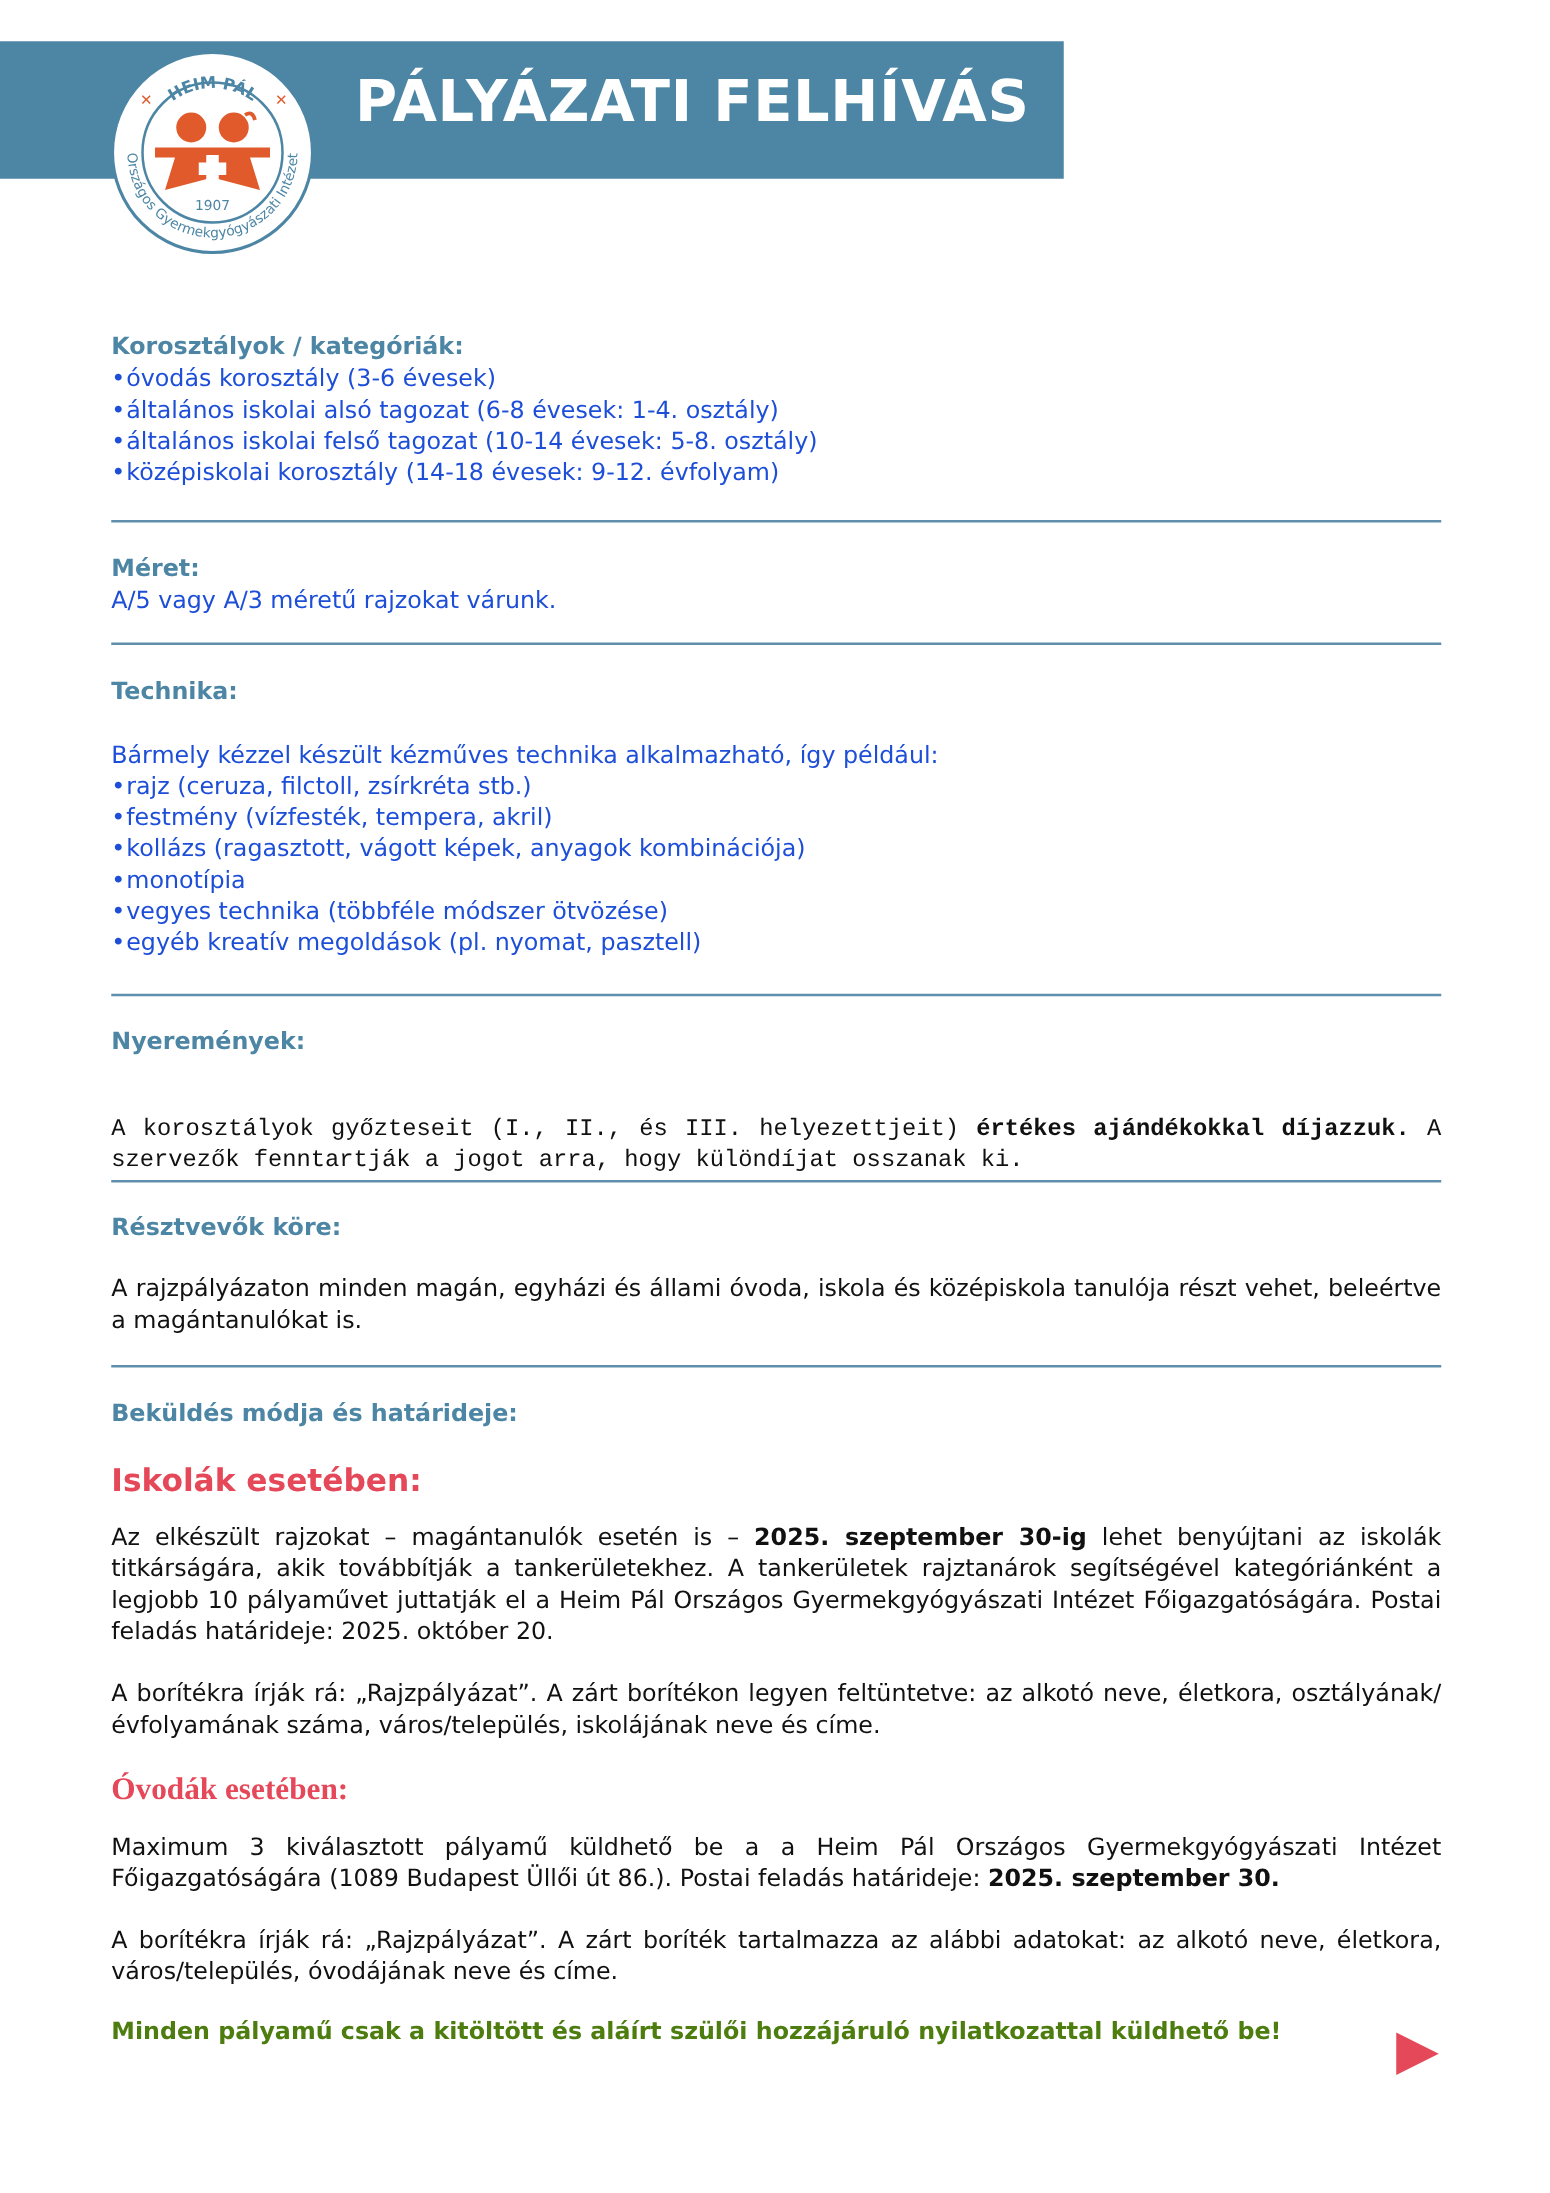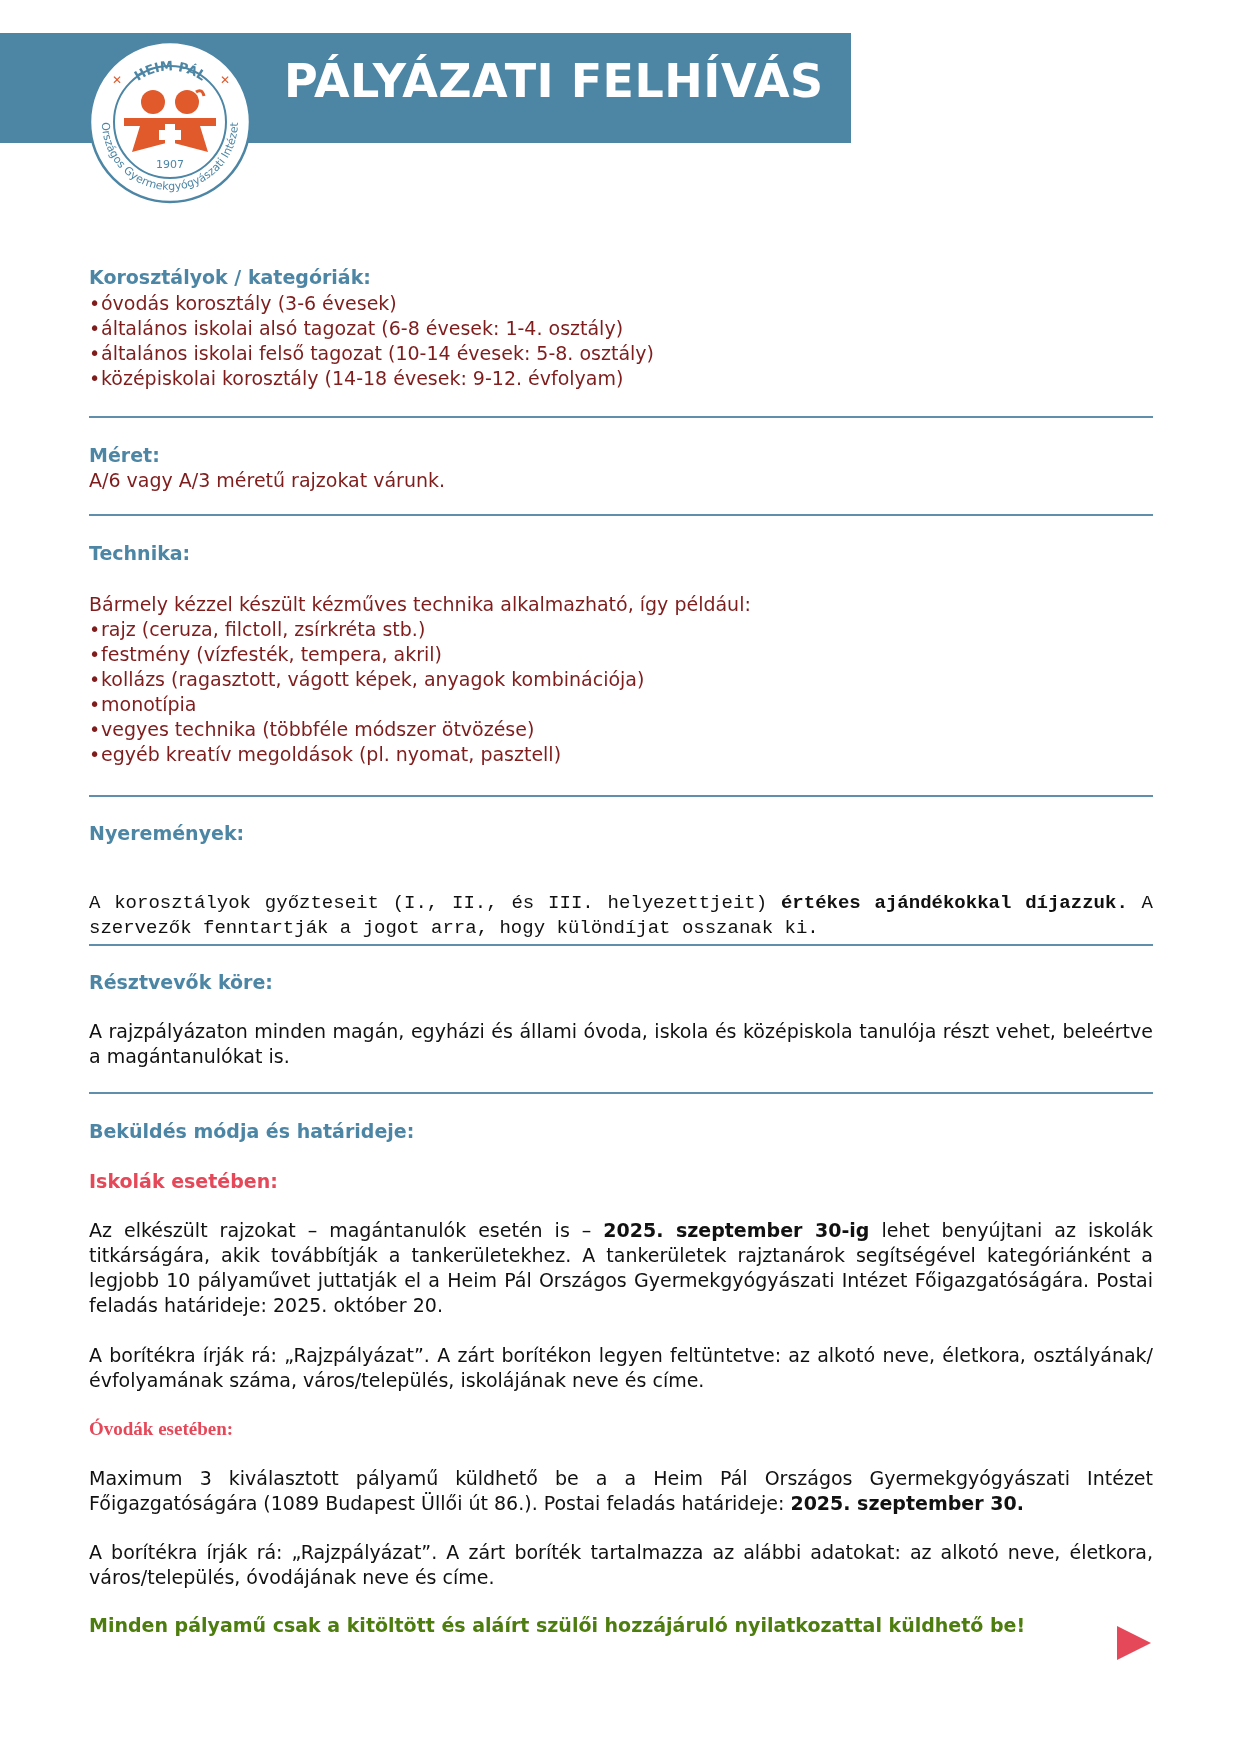--- a/index.html
+++ b/index.html
@@ -12,7 +12,7 @@
     .content { position: absolute; left: 89px; top: 0; width: 1064px; }
     .h-blue { position: absolute; font-weight: bold; font-size: 19px; color: #4d86a5; white-space: nowrap; }
     .h-red { position: absolute; font-weight: bold; font-size: 19px; color: #e54858; white-space: nowrap; }
-    .line { position: absolute; font-size: 19px; line-height: 25px; white-space: nowrap; color: #7f1d1d; }
+    .line { position: absolute; font-size: 19px; line-height: 25px; white-space: nowrap; color: #1d4ed8; }
     .para { position: absolute; font-size: 19px; line-height: 25px; width: 1064px; text-align: justify; color: #111; }
     .para b, .line b { font-weight: bold; }
     .divider { position: absolute; left: 0; width: 1064px; height: 2px; background: #5f8fac; }

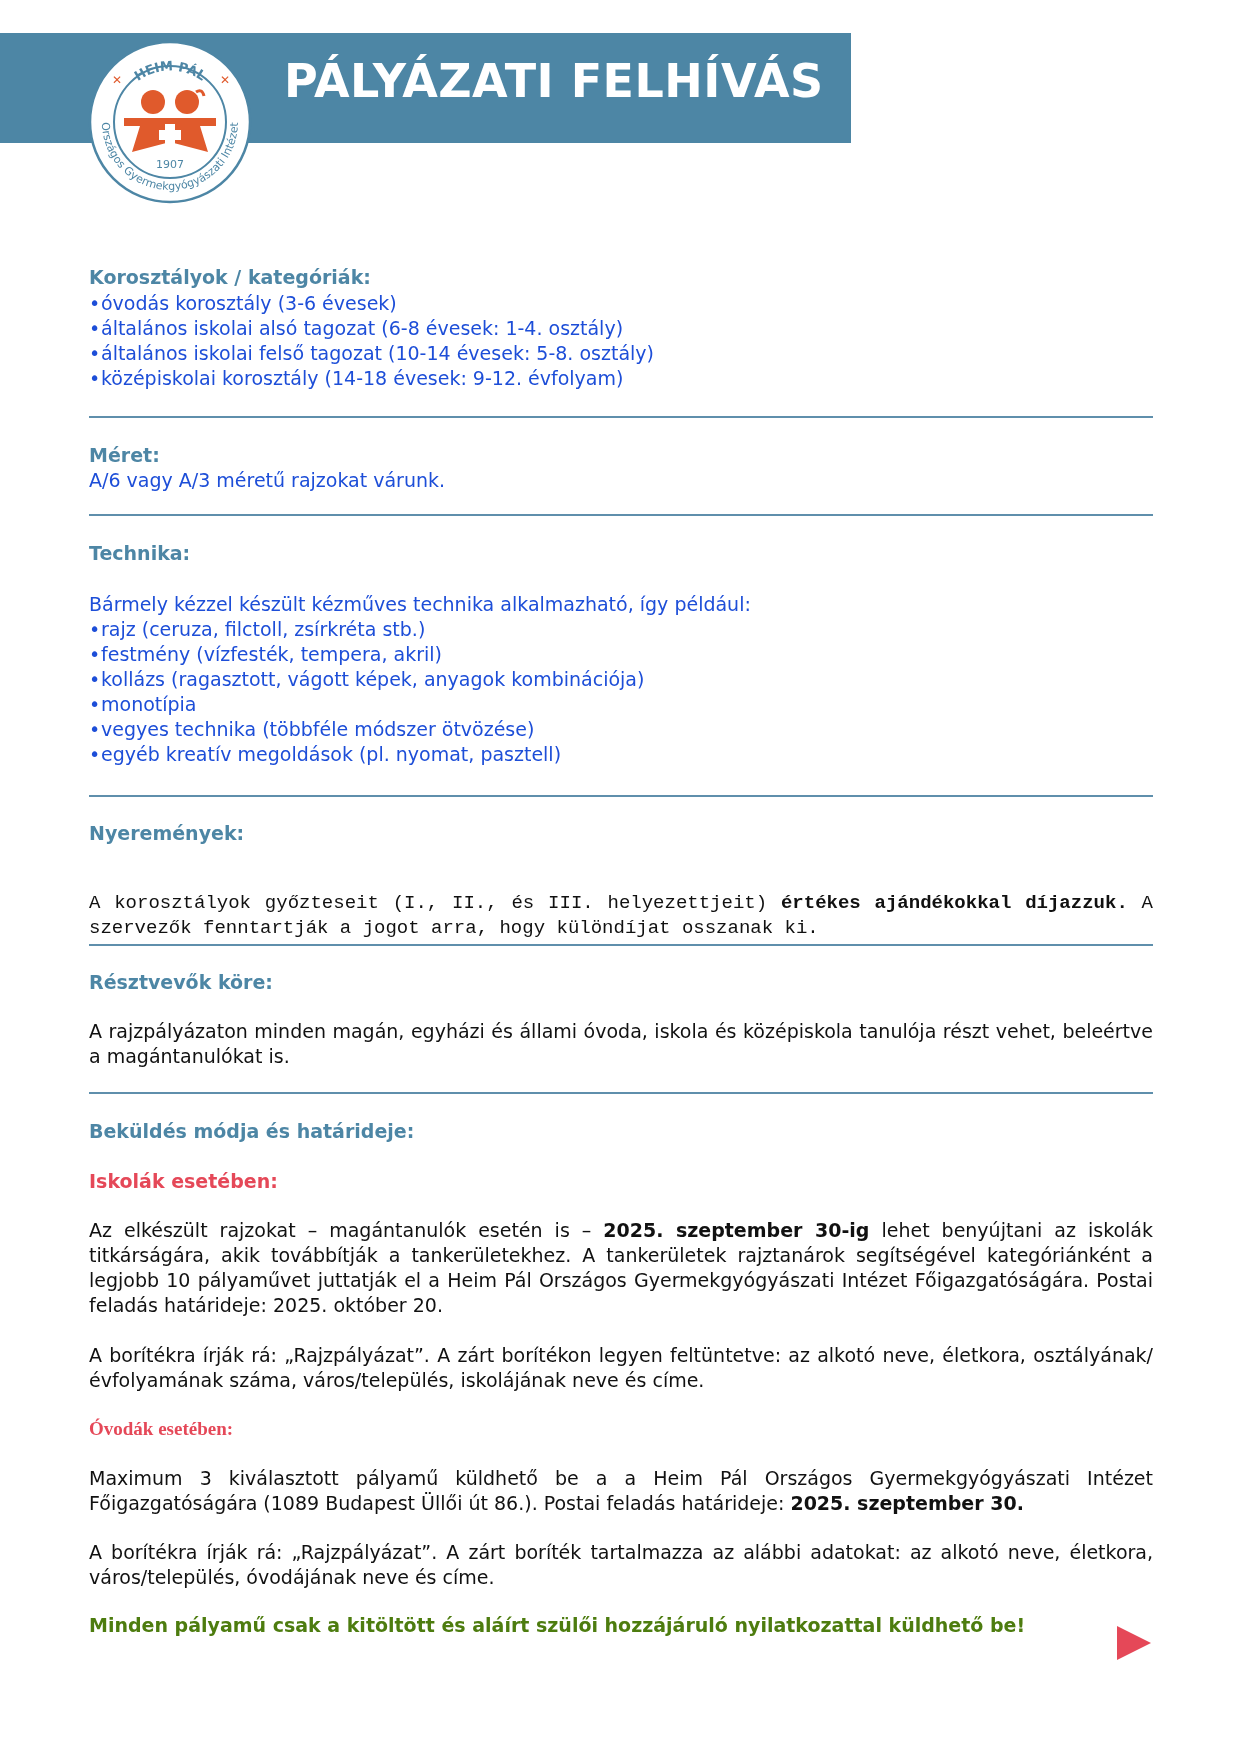--- a/index.html
+++ b/index.html
@@ -64,7 +64,7 @@
   <div class="divider" style="top:416px;"></div>
 
   <div class="h-blue" style="top:444px;">Méret:</div>
-  <div class="line" style="top:468px;">A/6 vagy A/3 méretű rajzokat várunk.</div>
+  <div class="line" style="top:468px;">A/5 vagy A/3 méretű rajzokat várunk.</div>
   <div class="divider" style="top:514px;"></div>
 
   <div class="h-blue" style="top:542px;text-align:center;">Technika:</div>

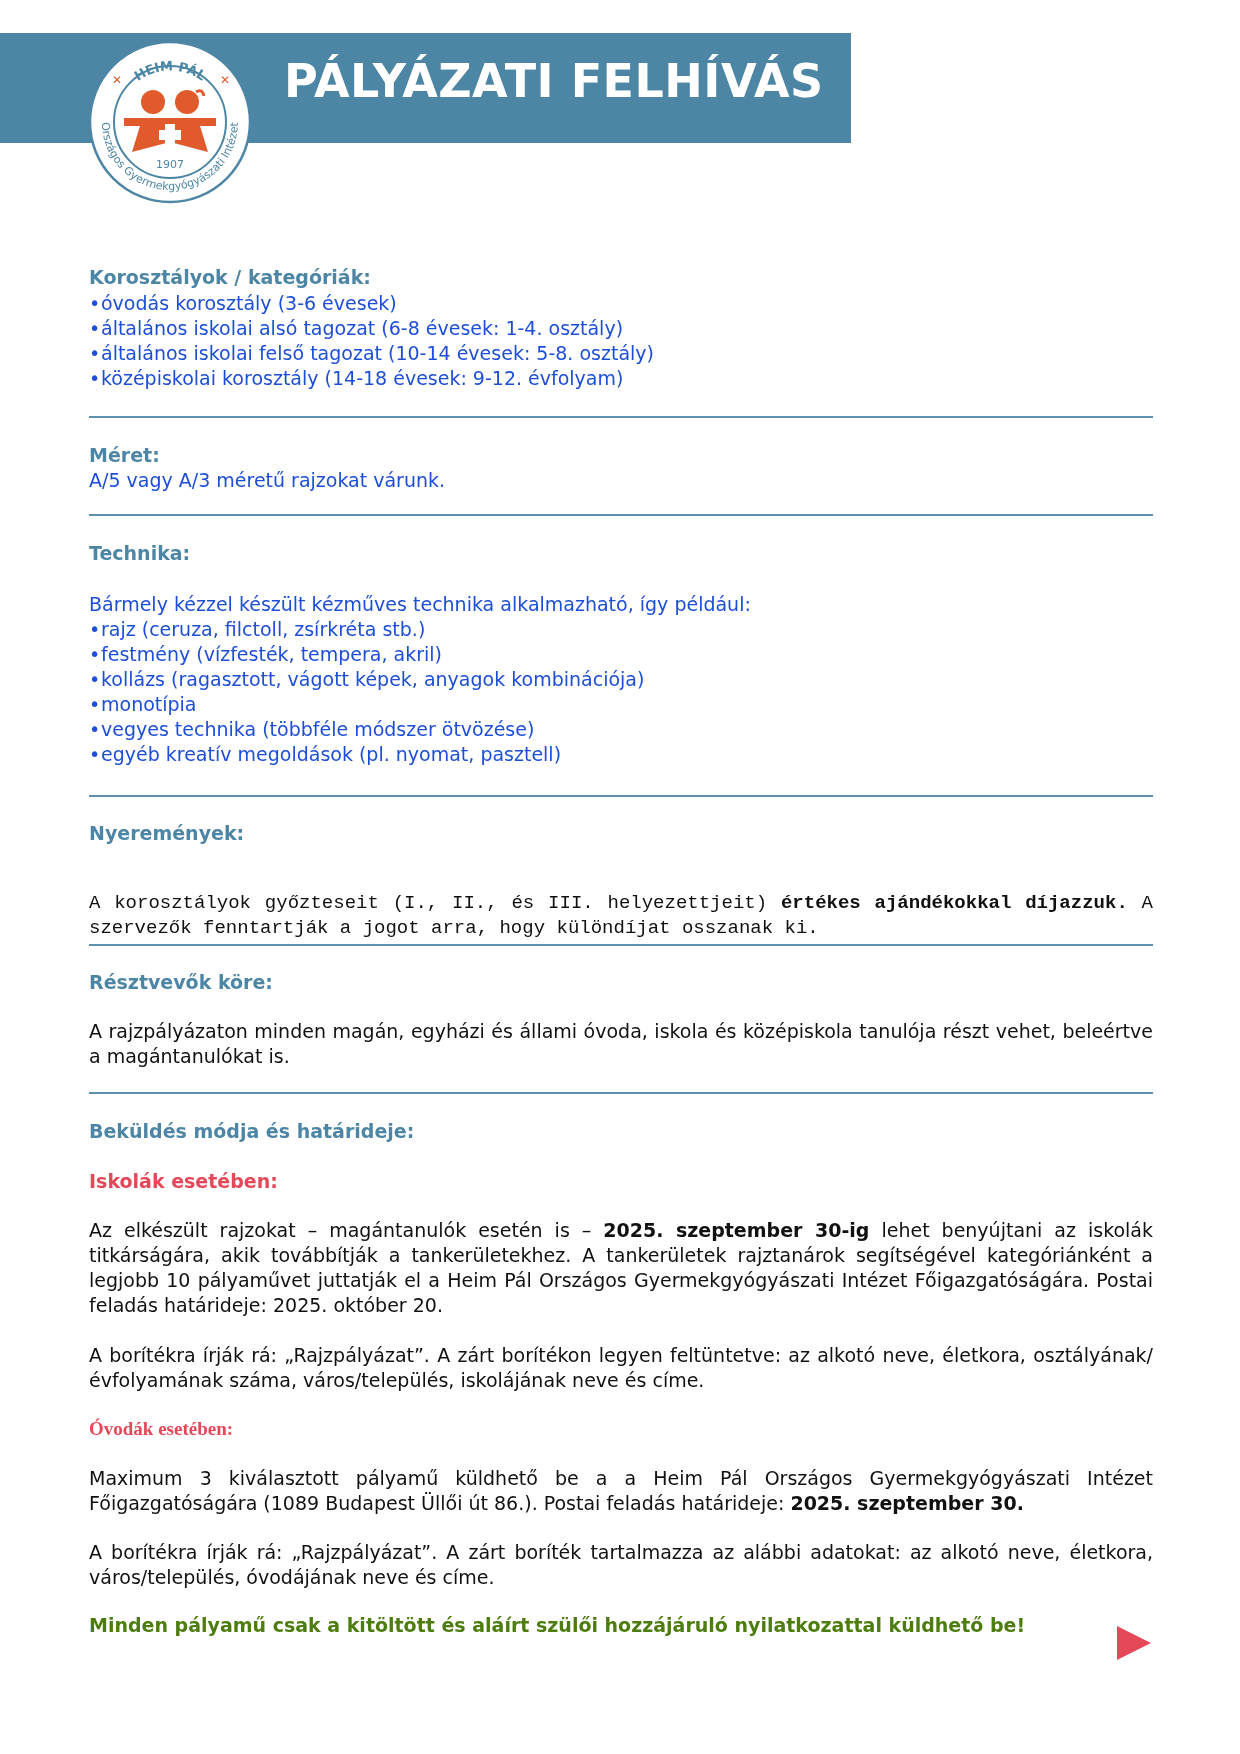--- a/index.html
+++ b/index.html
@@ -11,7 +11,7 @@
     .logo { position: absolute; left: 88px; top: 40px; width: 164px; height: 164px; }
     .content { position: absolute; left: 89px; top: 0; width: 1064px; }
     .h-blue { position: absolute; font-weight: bold; font-size: 19px; color: #4d86a5; white-space: nowrap; }
-    .h-red { position: absolute; font-weight: bold; font-size: 19px; color: #e54858; white-space: nowrap; }
+    .h-red { position: absolute; font-weight: bold; font-size: 25px; color: #e54858; white-space: nowrap; }
     .line { position: absolute; font-size: 19px; line-height: 25px; white-space: nowrap; color: #1d4ed8; }
     .para { position: absolute; font-size: 19px; line-height: 25px; width: 1064px; text-align: justify; color: #111; }
     .para b, .line b { font-weight: bold; }

